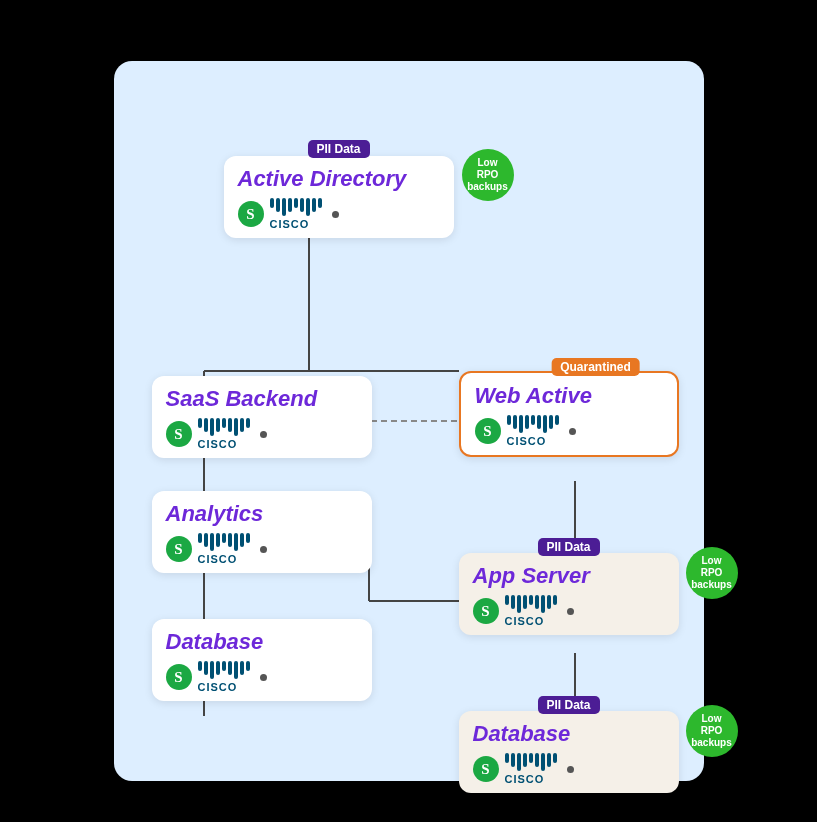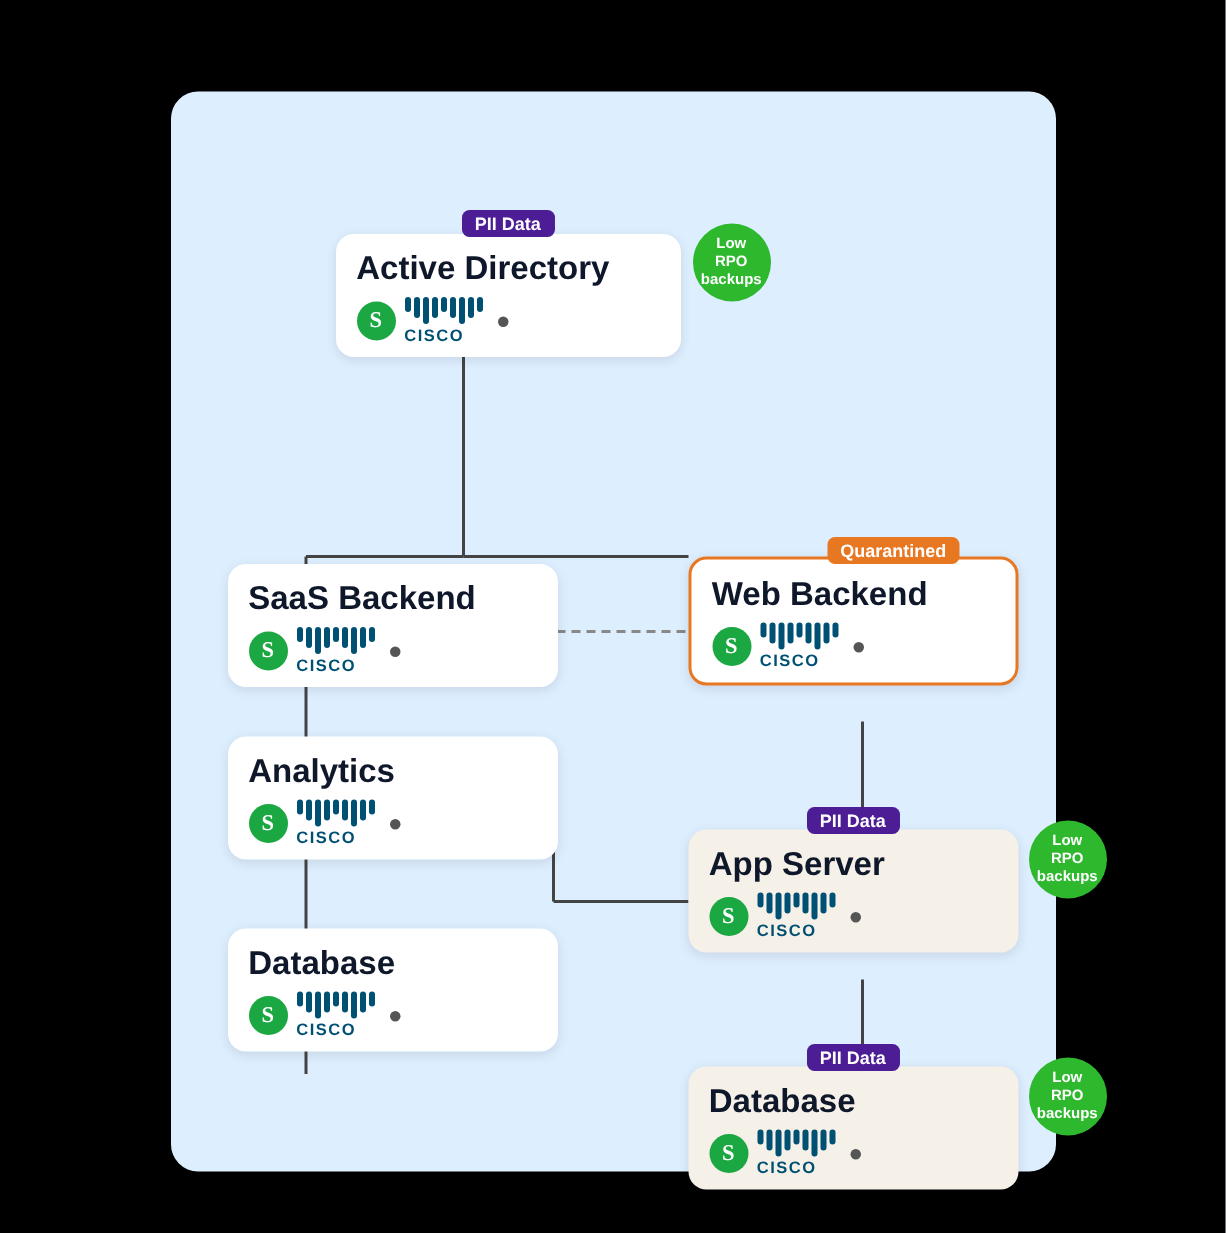--- a/index.html
+++ b/index.html
@@ -38,9 +38,10 @@
     .node-title {
       font-size: 22px;
       font-weight: 700;
-      color: #0f172a;
+      color: #6d28d9;
       margin-bottom: 6px;
       white-space: nowrap;
+      font-style: italic;
     }
     .cisco-bar {
       display: flex;

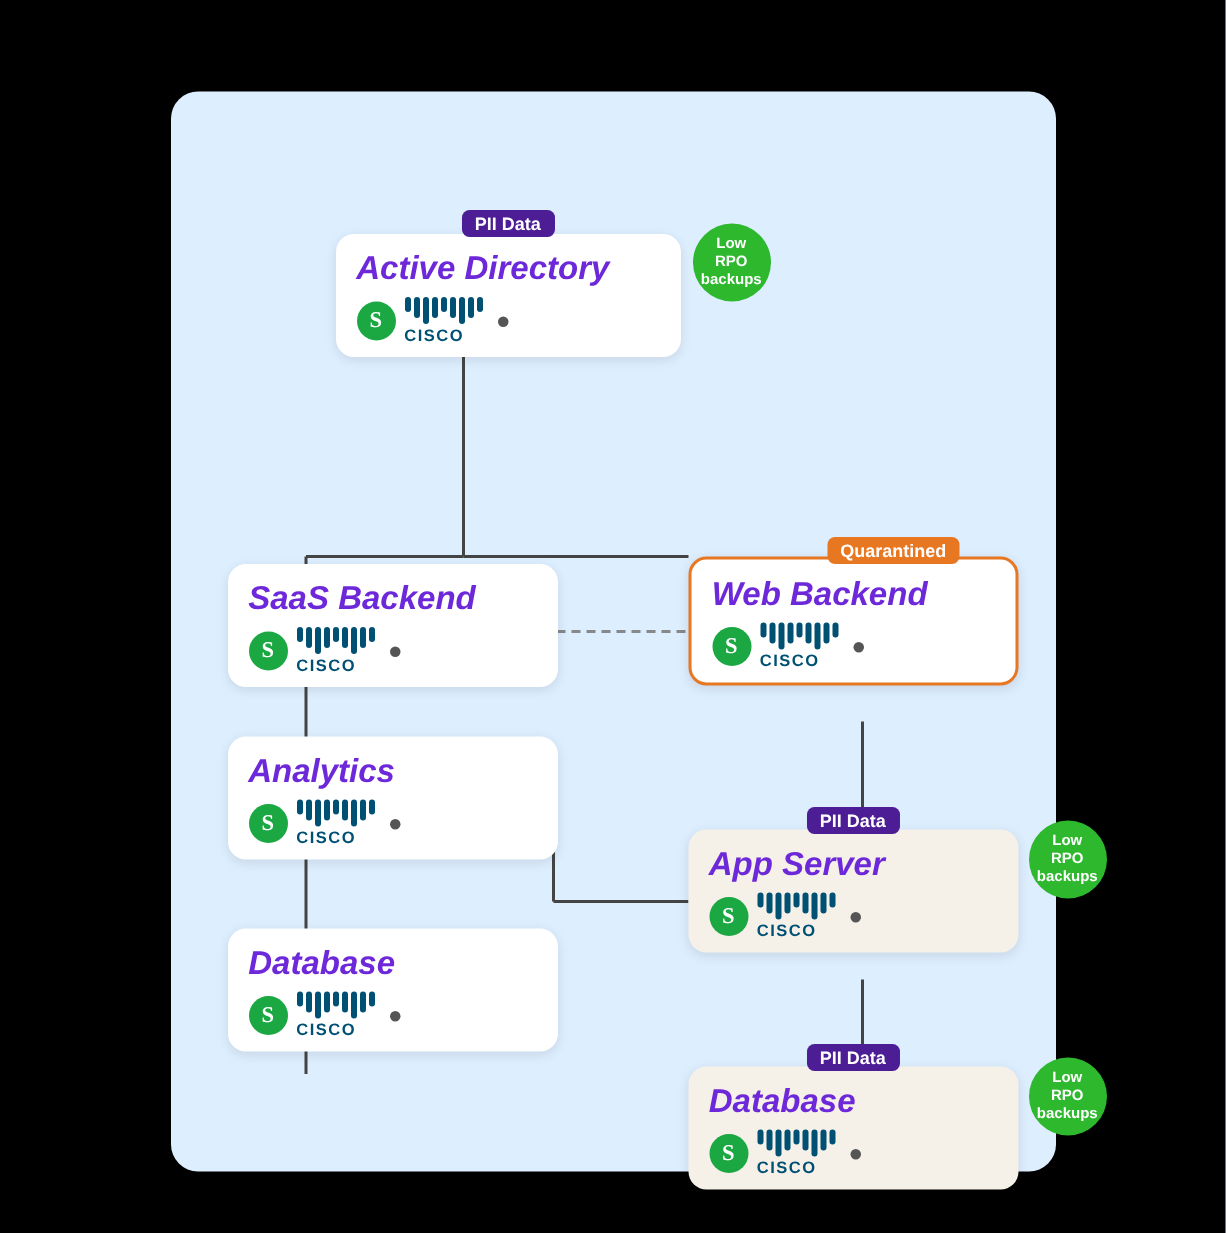--- a/index.html
+++ b/index.html
@@ -259,7 +259,7 @@
   </div>
 
   <div class="node-card quarantined" style="left:345px; top:310px; width:220px;">
-    <div class="node-title">Web Backend</div>
+    <div class="node-title">Web Active</div>
     <div class="cisco-bar">
       <div class="cisco-s">S</div>
       <div class="cisco-waves">

